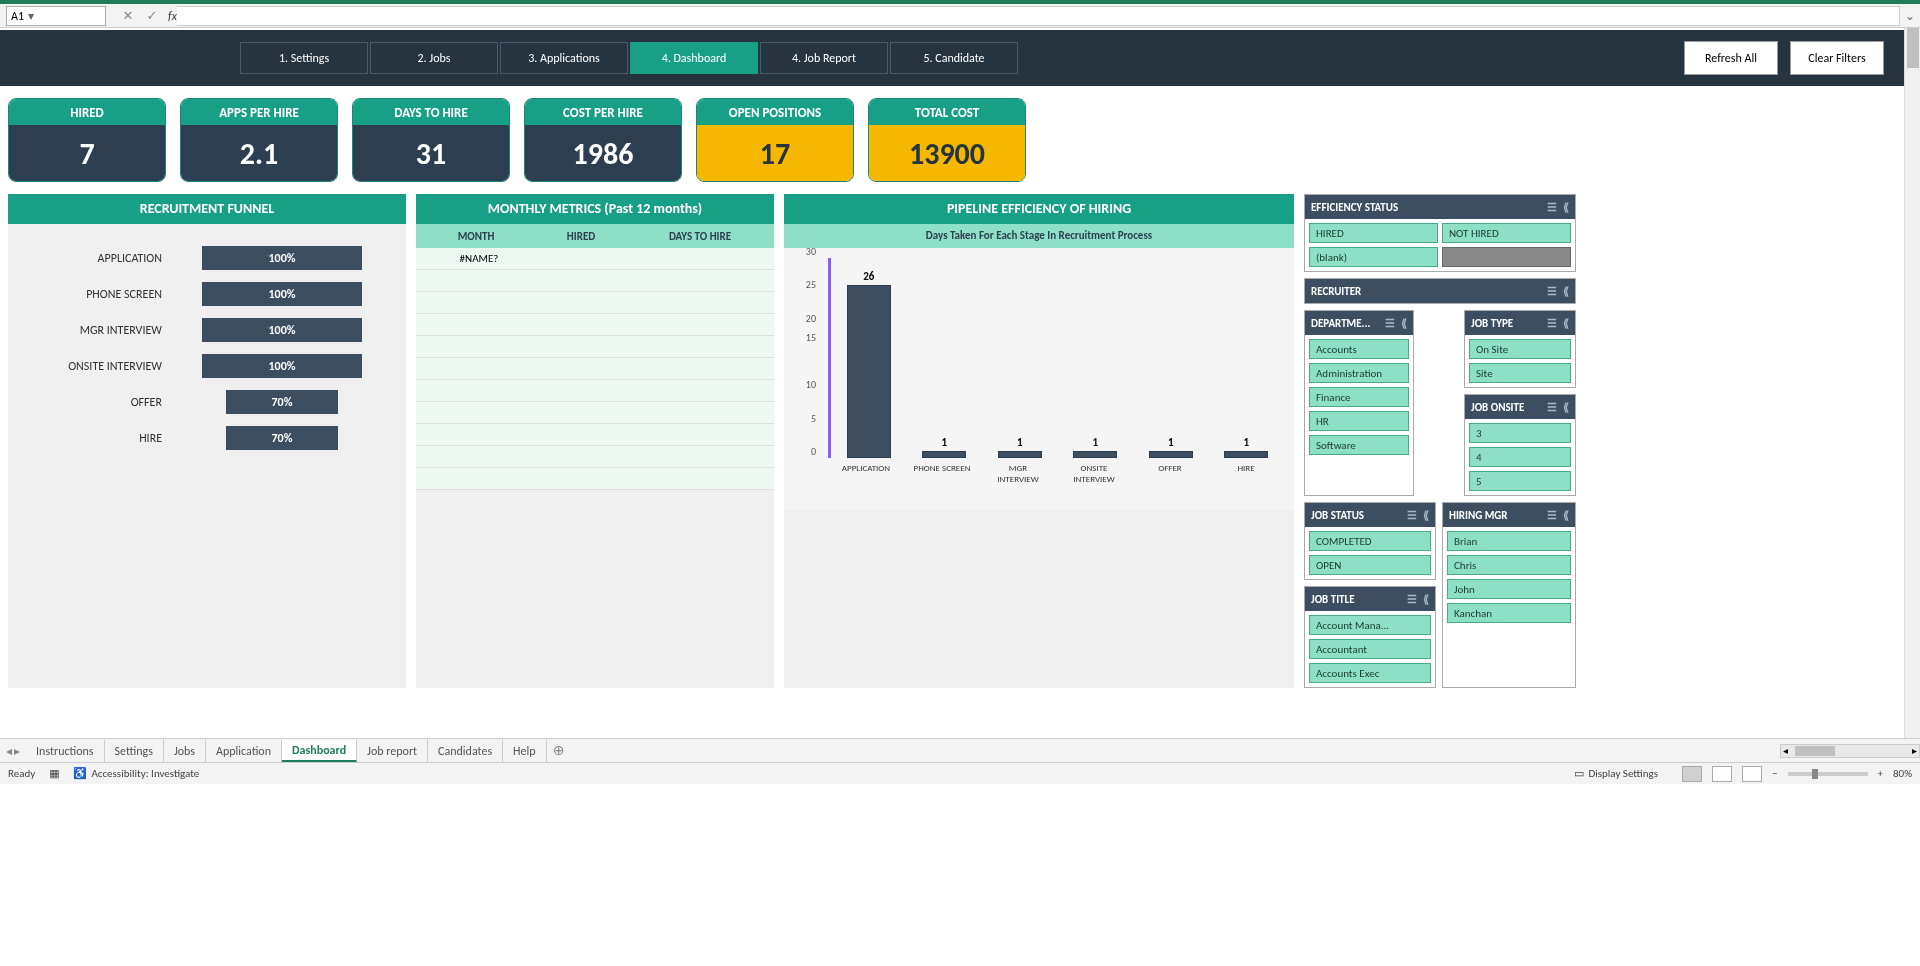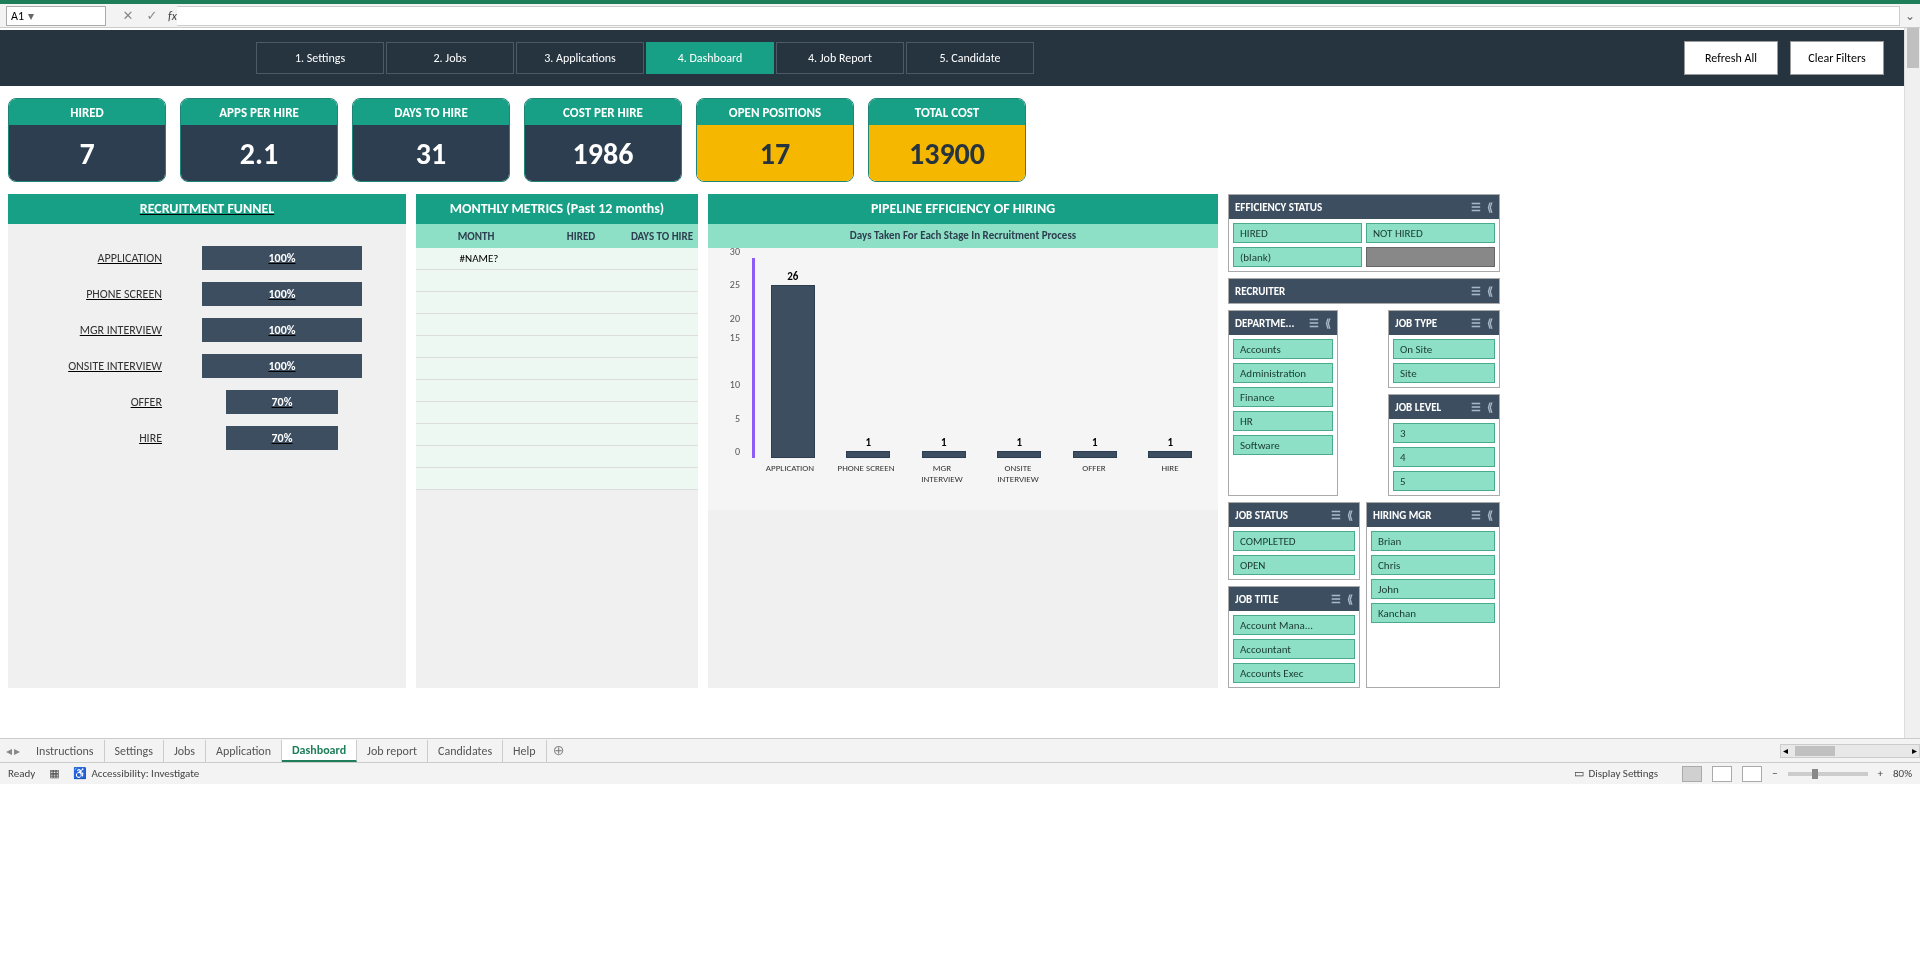--- a/index.html
+++ b/index.html
@@ -18,7 +18,7 @@
 .vscroll { position: absolute; right: 0; top: 0; width: 16px; bottom: 0; background: #f0f0f0; border-left: 1px solid #ddd; }
 .vscroll-thumb { position: absolute; top: 0; left: 2px; width: 12px; height: 40px; background: #c0c0c0; }
 
-.top-nav { background: #263440; height: 56px; display: flex; align-items: center; padding: 16px 20px; gap: 16px; margin-top: 2px; }
+.top-nav { background: #263440; height: 56px; display: flex; align-items: center; padding: 16px 20px; margin-top: 2px; }
 .nav-spacer { width: 220px; }
 .nav-btn { width: 128px; height: 32px; border: 1px solid #4a5a68; color: #fff; display: flex; align-items: center; justify-content: center; font-size: 12px; background: transparent; }
 .nav-btn.active { background: #17a085; border-color: #17a085; }

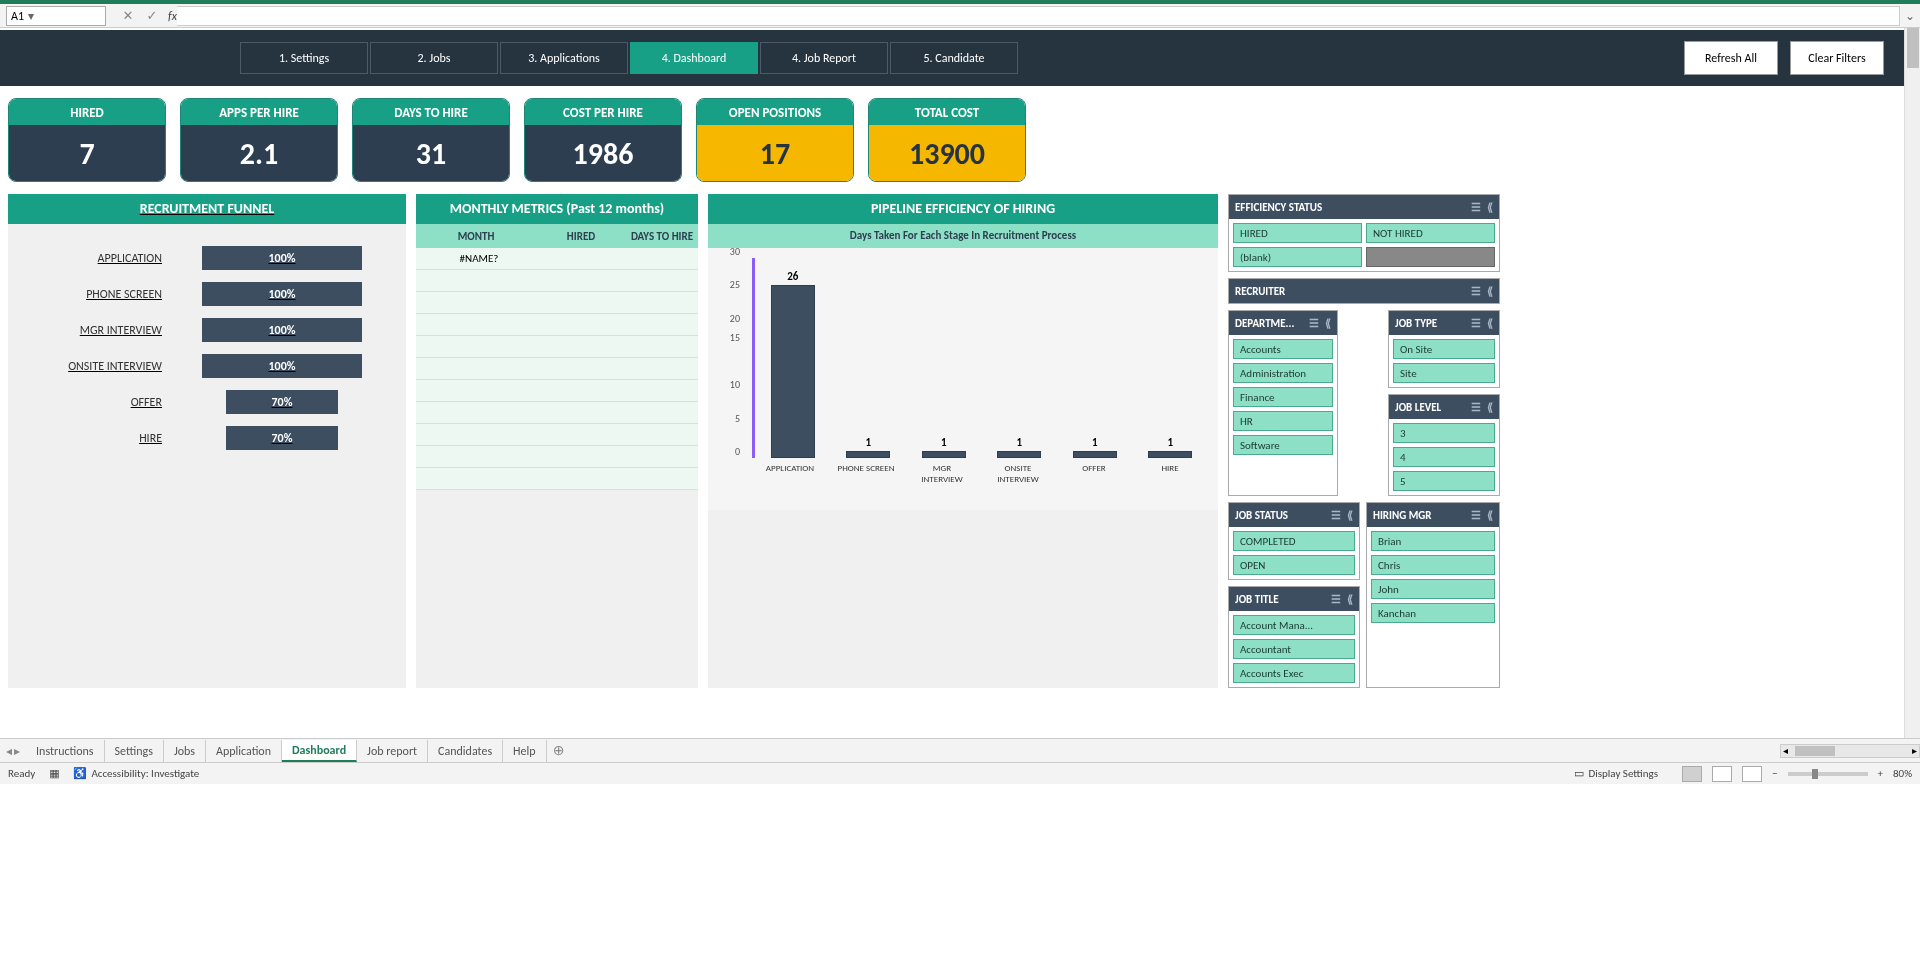--- a/index.html
+++ b/index.html
@@ -34,7 +34,7 @@
 .panels { display: flex; gap: 10px; padding: 8px; }
 .panel { background: #f0f0f0; }
 .panel-header { background: #17a085; color: #fff; font-weight: bold; text-align: center; height: 30px; line-height: 30px; font-size: 14px; }
-.funnel { width: 398px; padding-bottom: 10px; text-decoration: underline; }
+.funnel { width: 398px; padding-bottom: 10px; }
 .funnel-row { display: flex; align-items: center; padding: 6px 14px; }
 .funnel-label { width: 150px; text-align: right; font-size: 12px; color: #333; padding-right: 10px; }
 .funnel-bar-wrap { flex: 1; display: flex; justify-content: center; }

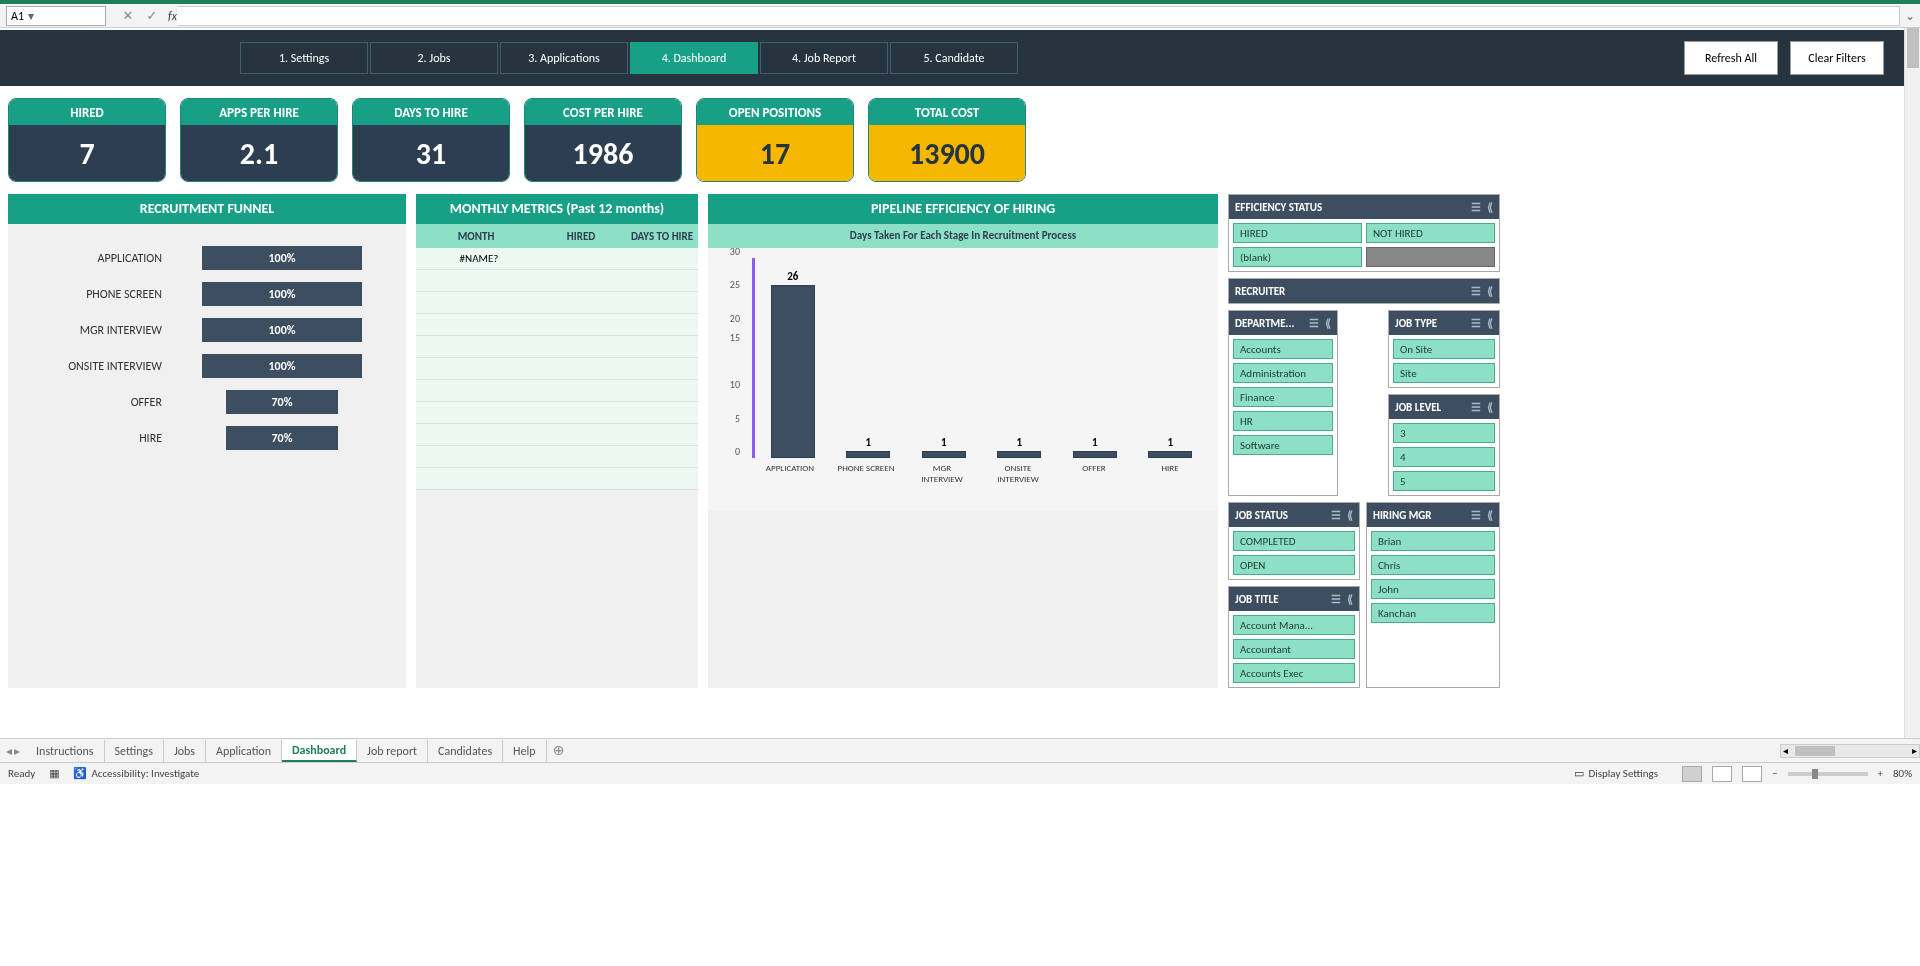--- a/index.html
+++ b/index.html
@@ -40,7 +40,7 @@
 .funnel-bar-wrap { flex: 1; display: flex; justify-content: center; }
 .funnel-bar { background: #3d4e60; color: #fff; height: 24px; display: flex; align-items: center; justify-content: center; font-weight: bold; font-size: 12px; }
 
-.monthly { width: 282px; }
+.monthly { width: 358px; }
 .monthly-subhead { display: flex; background: #8de0c5; height: 24px; font-size: 11px; font-weight: bold; color: #2d3e50; }
 .monthly-subhead div { display: flex; align-items: center; justify-content: center; }
 .mh-month { width: 120px; }

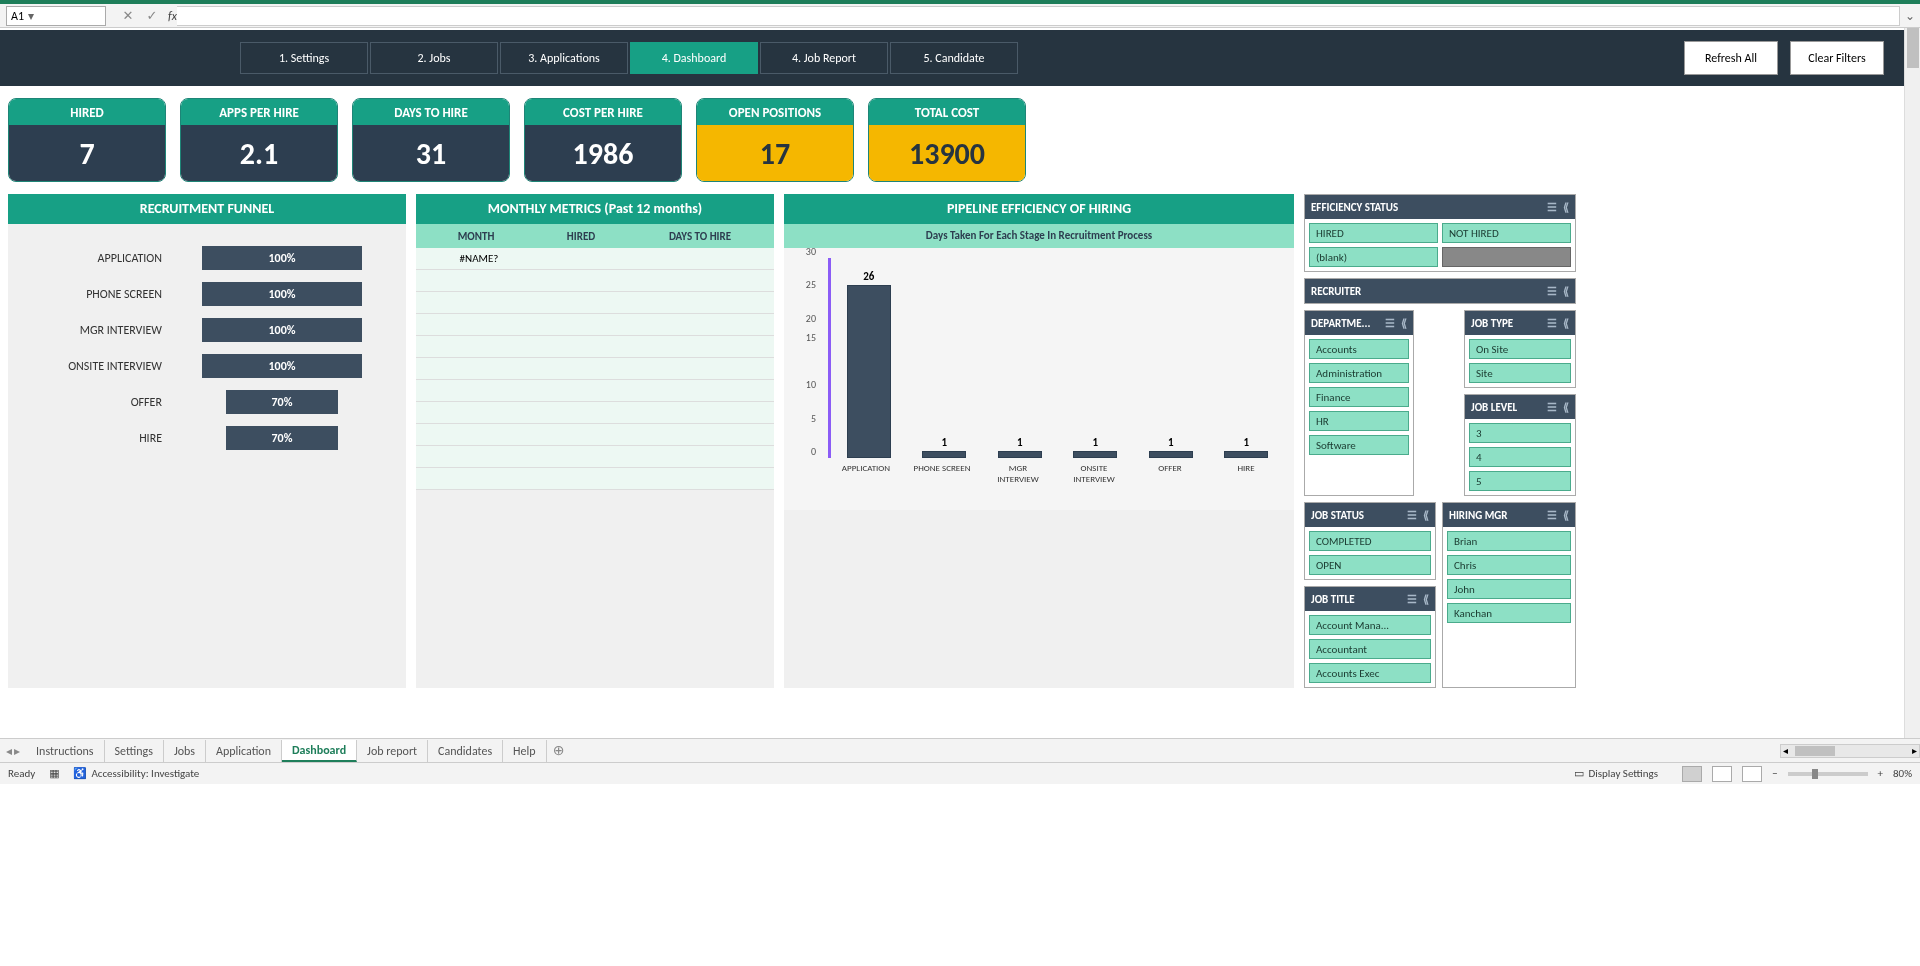--- a/index.html
+++ b/index.html
@@ -328,7 +328,7 @@
             </div>
             <div class="slicer">
               <div class="slicer-head">
-                  <span>JOB LEVEL</span>
+                  <span>JOB ONSITE</span>
                   <span class="sh-icons">
                     <span>☰</span>
                     <span>⟪</span>

